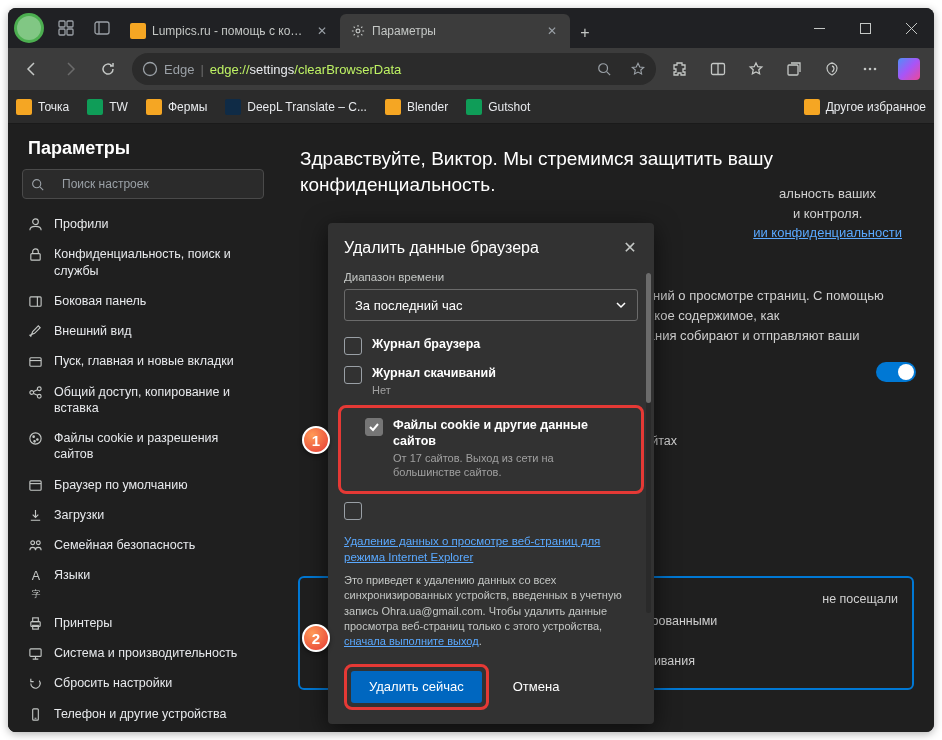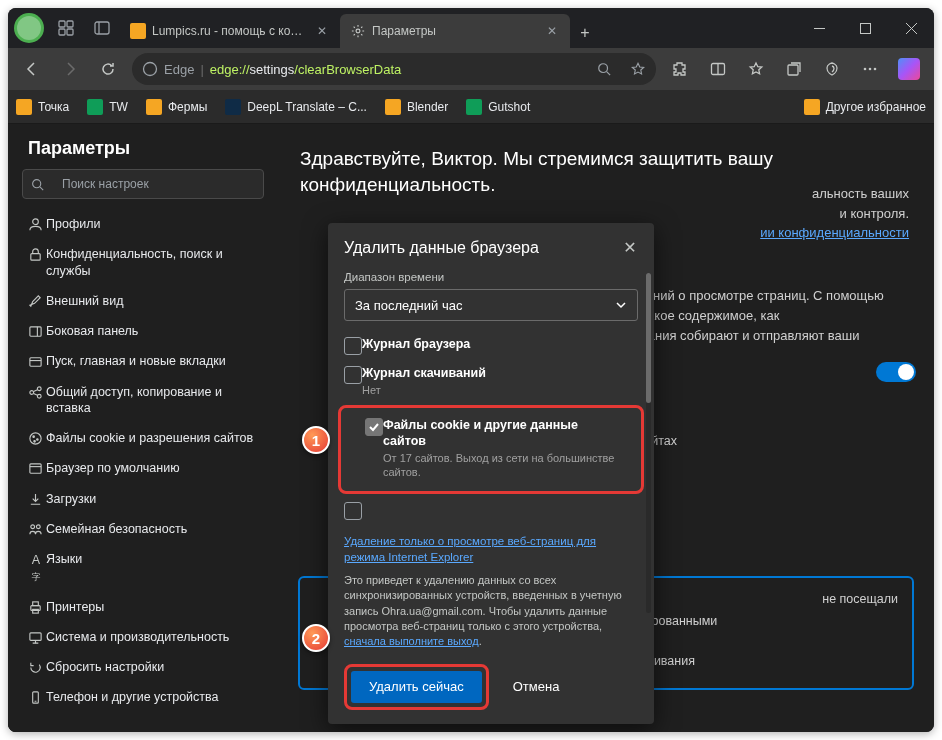--- a/index.html
+++ b/index.html
@@ -400,7 +400,7 @@
 
     <div class="main-area">
       <div class="main-heading">Здравствуйте, Виктор. Мы стремимся защитить вашу конфиденциальность.</div>
-      <div style="position:absolute;top:60px;right:25px;font-size:13px;color:#d0d0d0;line-height:1.5;text-align:right">
+      <div style="position:absolute;top:60px;right:32px;font-size:13px;color:#d0d0d0;line-height:1.5;text-align:center">
         <div>альность ваших</div>
         <div>и контроля.</div>
         <a style="color:#5aa9ff;text-decoration:underline">ии конфиденциальности</a>

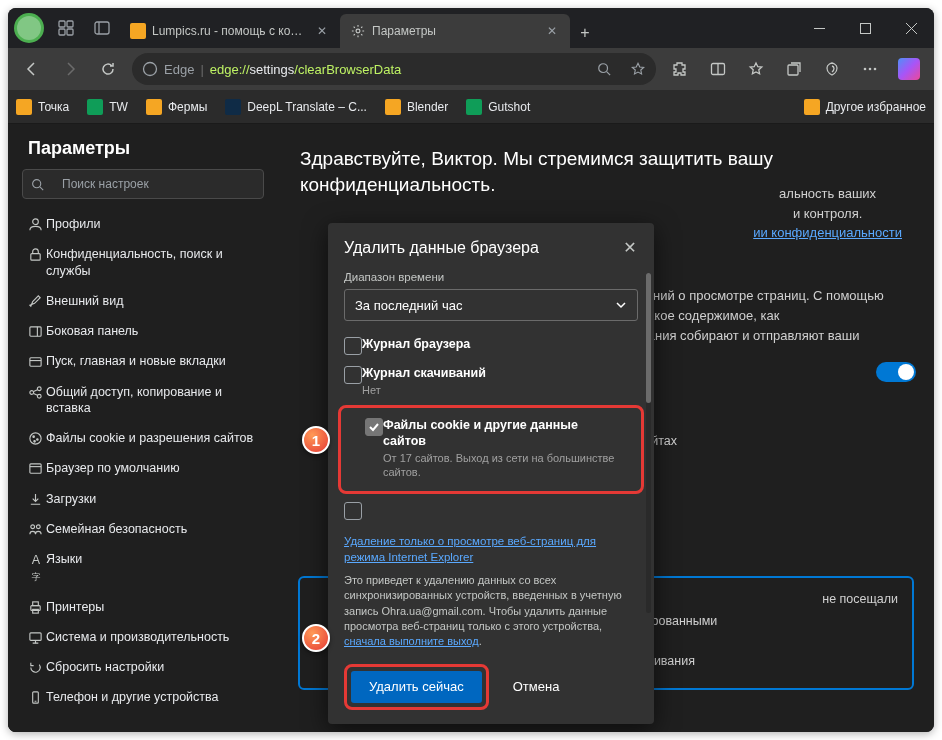--- a/index.html
+++ b/index.html
@@ -38,7 +38,7 @@
 .sidebar-title{font-size:18px;font-weight:600;color:#fff;padding:0 10px 10px}
 .search-box{height:30px;background:#2b2b2b;border:1px solid #4a4a4a;border-radius:4px;display:flex;align-items:center;padding:0 8px;gap:18px;color:#9aa0a6;font-size:12px;margin:0 4px 10px}
 .sidebar-list{display:flex;flex-direction:column}
-.sb-item{display:flex;align-items:flex-start;gap:2px;padding:7px 10px;font-size:12.5px;color:#e8eaed;border-radius:4px;line-height:1.3}
+.sb-item{display:flex;align-items:flex-start;gap:10px;padding:7px 10px;font-size:12.5px;color:#e8eaed;border-radius:4px;line-height:1.3}
 .sb-item .icon{width:16px;flex-shrink:0;color:#c4c7c5;margin-top:1px;text-align:center}
 .main-area{flex:1;padding:22px 18px 0 22px;overflow:hidden;position:relative}
 .main-heading{font-size:19px;font-weight:400;color:#fff;line-height:1.35;max-width:590px}

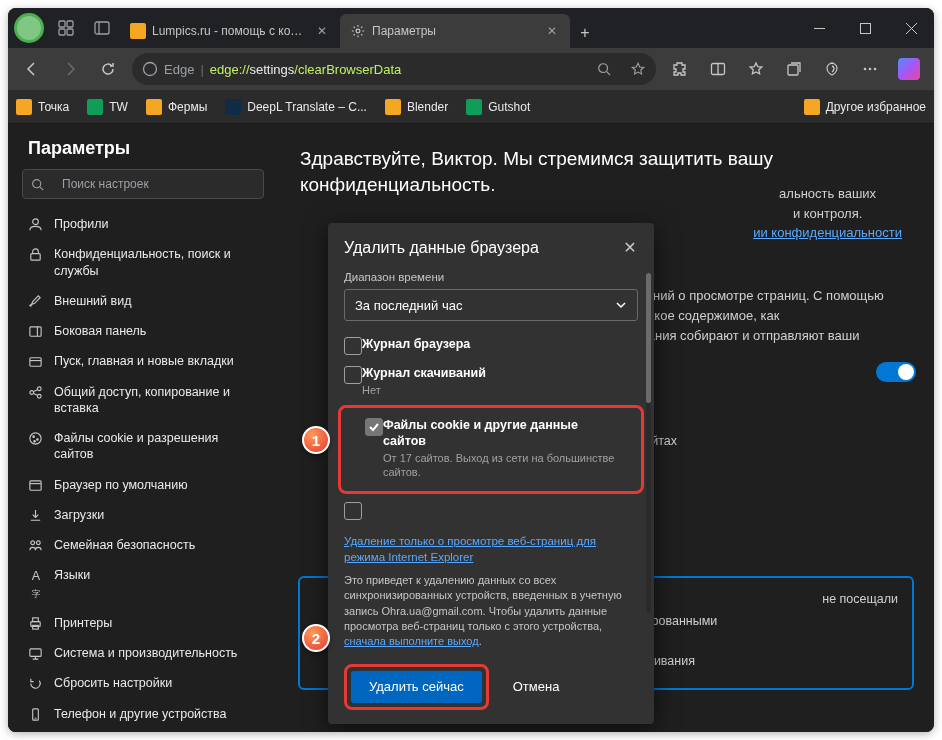--- a/index.html
+++ b/index.html
@@ -280,19 +280,19 @@
           <div class="sb-item">
             <span class="icon">
               <svg width="15" height="15" viewBox="0 0 16 16" fill="none" stroke="currentColor" stroke-width="1.2">
-                <path d="M3 13l2-5 6-6 2 2-6 6-5 2z"></path>
-              </svg>
-            </span>
-            <span>Внешний вид</span>
-          </div>
-          <div class="sb-item">
-            <span class="icon">
-              <svg width="15" height="15" viewBox="0 0 16 16" fill="none" stroke="currentColor" stroke-width="1.2">
                 <rect x="2" y="3" width="12" height="10" rx="1"></rect>
                 <line x1="10" y1="3" x2="10" y2="13"></line>
               </svg>
             </span>
             <span>Боковая панель</span>
+          </div>
+          <div class="sb-item">
+            <span class="icon">
+              <svg width="15" height="15" viewBox="0 0 16 16" fill="none" stroke="currentColor" stroke-width="1.2">
+                <path d="M3 13l2-5 6-6 2 2-6 6-5 2z"></path>
+              </svg>
+            </span>
+            <span>Внешний вид</span>
           </div>
           <div class="sb-item">
             <span class="icon">

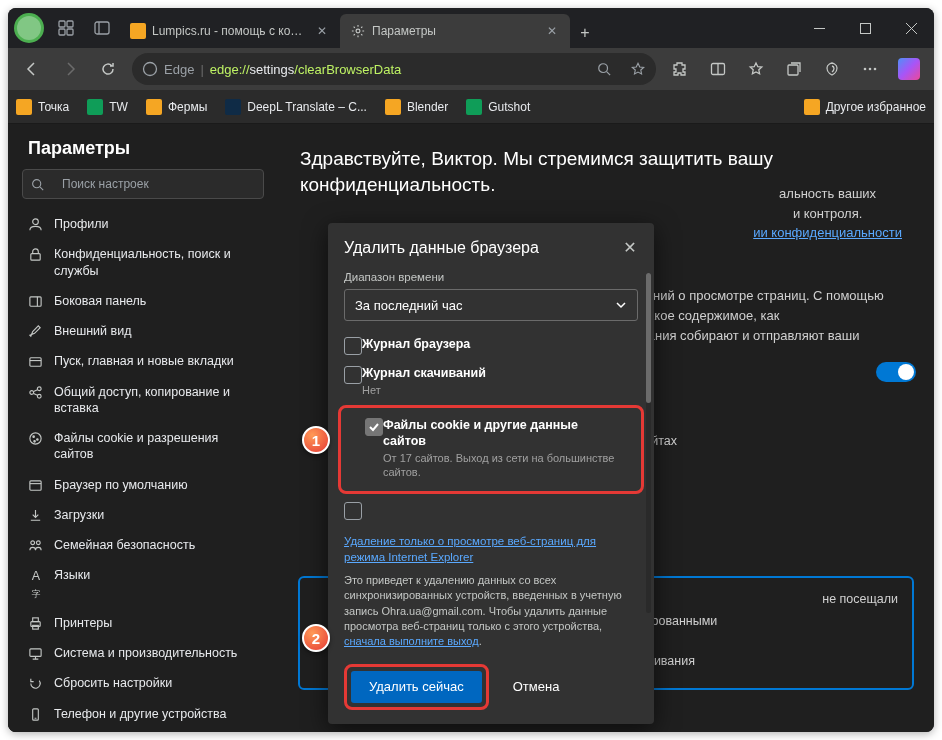--- a/index.html
+++ b/index.html
@@ -53,7 +53,7 @@
 .dialog-close{position:absolute;top:10px;right:10px;width:28px;height:28px;display:flex;align-items:center;justify-content:center;color:#c4c7c5}
 .dlg-label{font-size:11.5px;color:#c4c7c5;padding:4px 16px 6px}
 .dlg-select{margin:0 16px 10px;height:32px;border:1px solid #6b6b6b;border-radius:3px;display:flex;align-items:center;justify-content:space-between;padding:0 10px;font-size:13px;color:#fff}
-.check-row{display:flex;padding:5px 16px;align-items:flex-start}
+.check-row{display:flex;gap:10px;padding:5px 16px;align-items:flex-start}
 .check-box{width:18px;height:18px;border:1.5px solid #9aa0a6;border-radius:3px;flex-shrink:0;display:flex;align-items:center;justify-content:center;margin-top:1px}
 .check-box.checked{background:#767676;border-color:#767676}
 .check-content{flex:1}

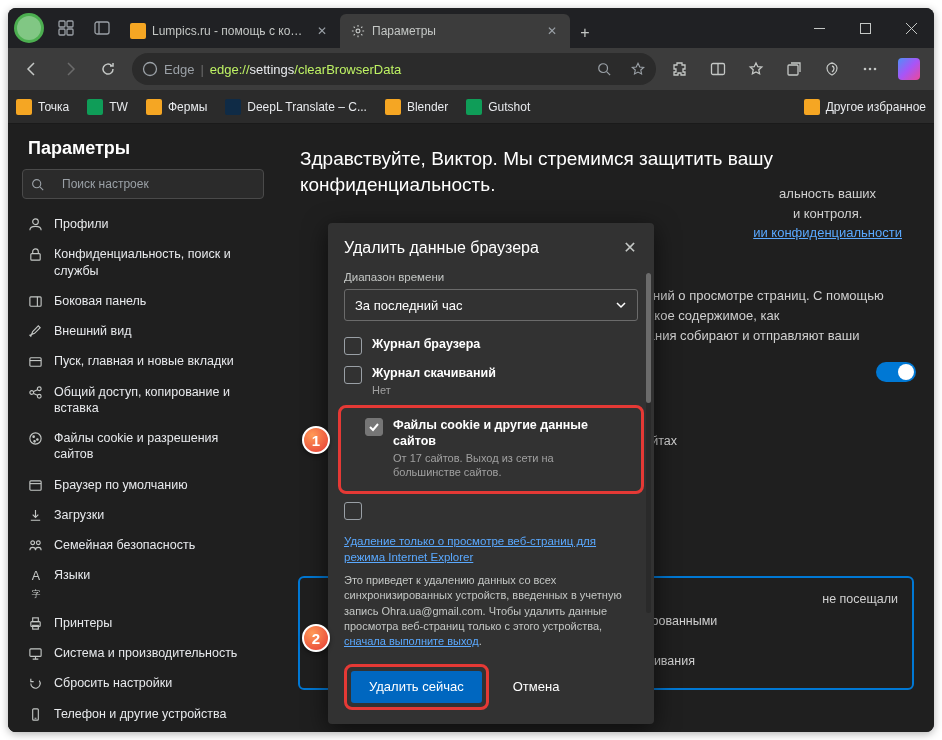--- a/index.html
+++ b/index.html
@@ -472,7 +472,7 @@
           <div class="check-box"></div>
         </div>
       </div>
-    <a class="dlg-link">Удаление только о просмотре веб-страниц для режима Internet Explorer</a>
+    <a class="dlg-link">Удаление данных о просмотре веб-страниц для режима Internet Explorer</a>
     <div class="dlg-note">
       <span>Это приведет к удалению данных со всех синхронизированных устройств, введенных в учетную запись Ohra.ua@gmail.com. Чтобы удалить данные просмотра веб-страниц только с этого устройства, </span><a>сначала выполните выход</a>.
     </div>

